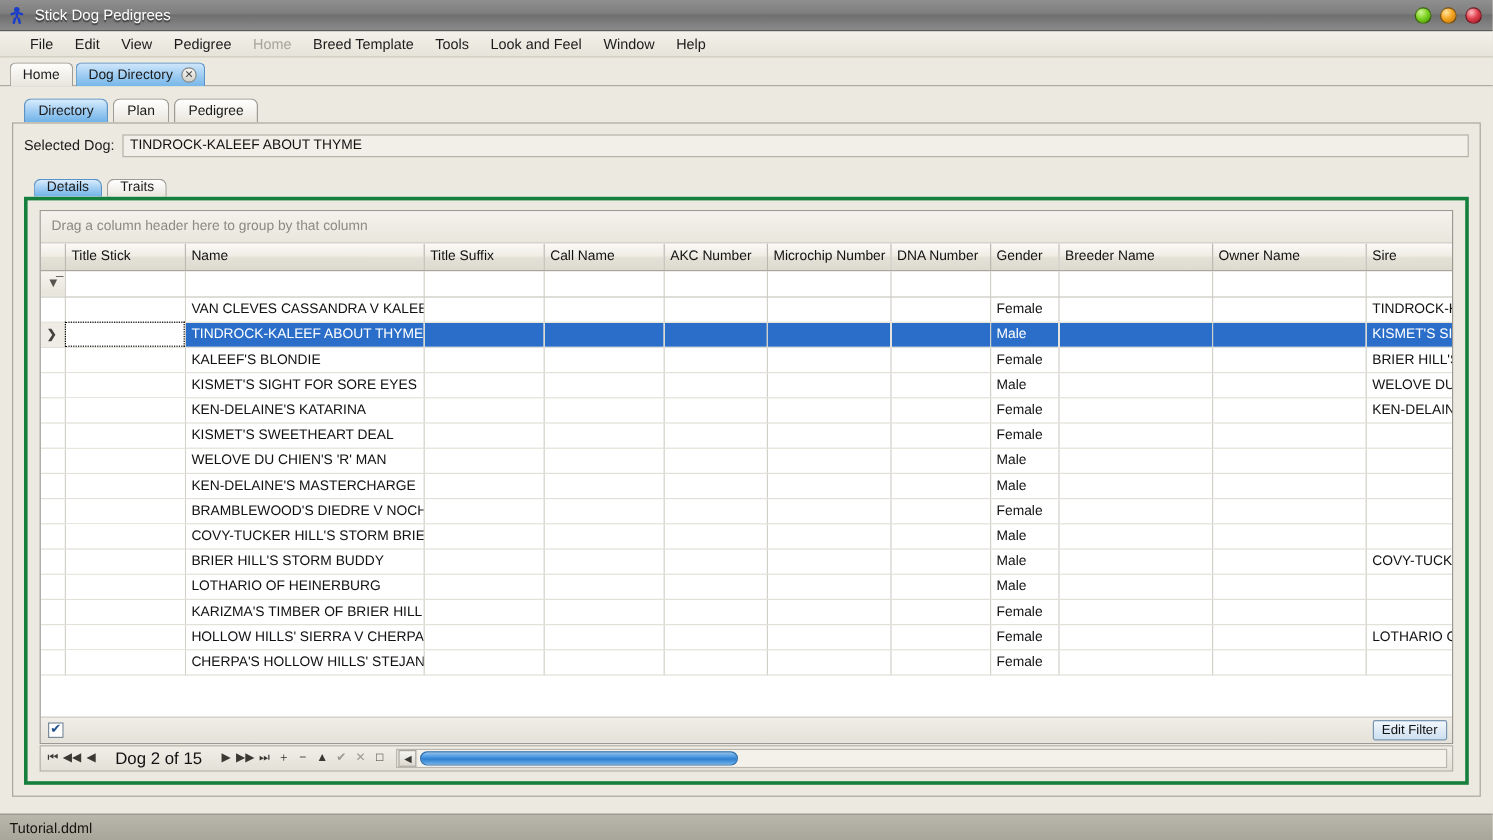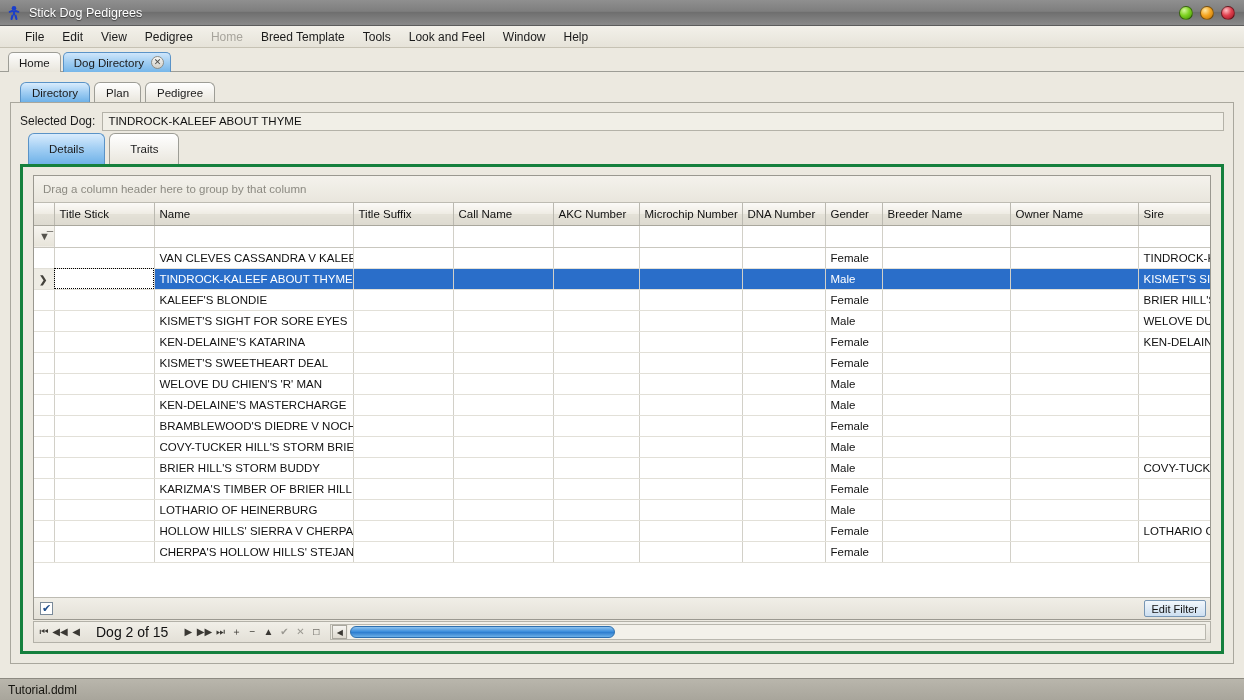--- a/index.html
+++ b/index.html
@@ -132,8 +132,8 @@
 
   .detailTabs { display:flex; align-items:flex-end; height:21px; padding-left:8px; flex:0 0 21px; }
   .detailTab {
-    height:31px; padding:0 20px;
-    display:flex; align-items:center; margin-right:4px;
+    height:15px; padding:0 10px;
+    display:flex; margin-right:4px;
     font-size:11.5px;
     border:1px solid #9d9d96; border-bottom:none;
     border-radius:6px 6px 0 0;

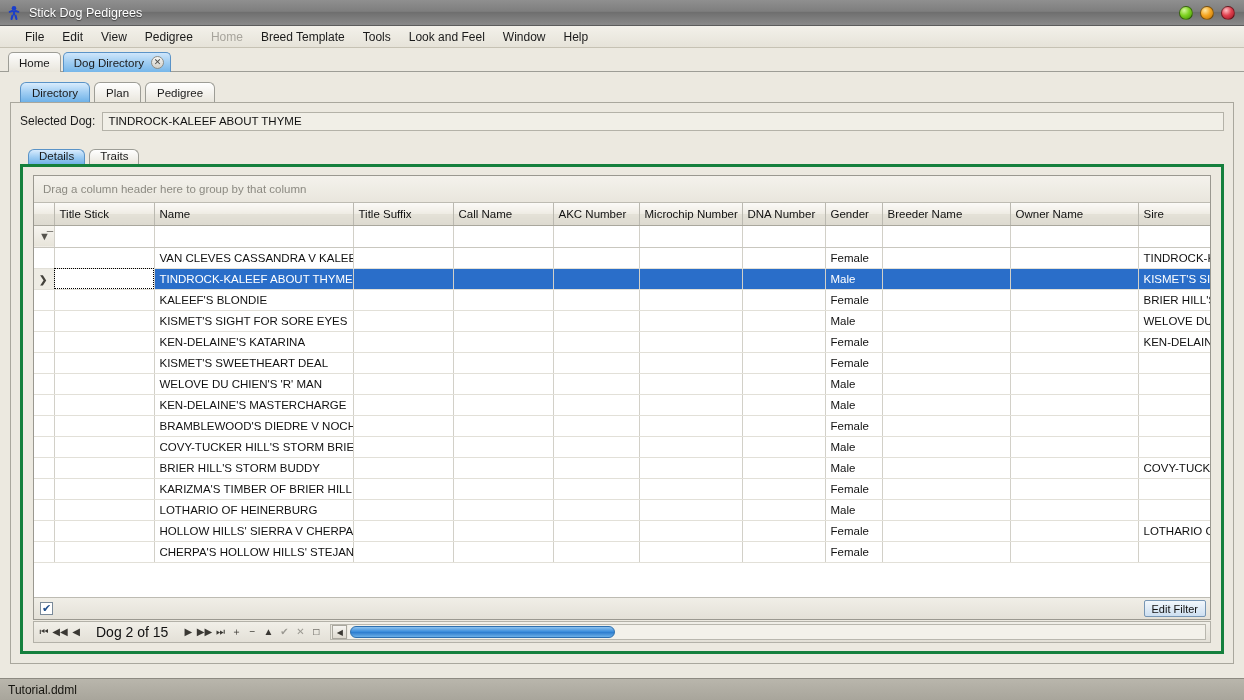--- a/index.html
+++ b/index.html
@@ -580,6 +580,20 @@
                   <tr class="datarow">
                     <td class="colIndicator"></td>
                     <td class="prefixCell"></td>
+                    <td>LOTHARIO OF HEINERBURG</td>
+                    <td></td>
+                    <td></td>
+                    <td></td>
+                    <td></td>
+                    <td></td>
+                    <td>Male</td>
+                    <td></td>
+                    <td></td>
+                    <td></td>
+                  </tr>
+                  <tr class="datarow">
+                    <td class="colIndicator"></td>
+                    <td class="prefixCell"></td>
                     <td>KARIZMA'S TIMBER OF BRIER HILL</td>
                     <td></td>
                     <td></td>
@@ -587,20 +601,6 @@
                     <td></td>
                     <td></td>
                     <td>Female</td>
-                    <td></td>
-                    <td></td>
-                    <td></td>
-                  </tr>
-                  <tr class="datarow">
-                    <td class="colIndicator"></td>
-                    <td class="prefixCell"></td>
-                    <td>LOTHARIO OF HEINERBURG</td>
-                    <td></td>
-                    <td></td>
-                    <td></td>
-                    <td></td>
-                    <td></td>
-                    <td>Male</td>
                     <td></td>
                     <td></td>
                     <td></td>

